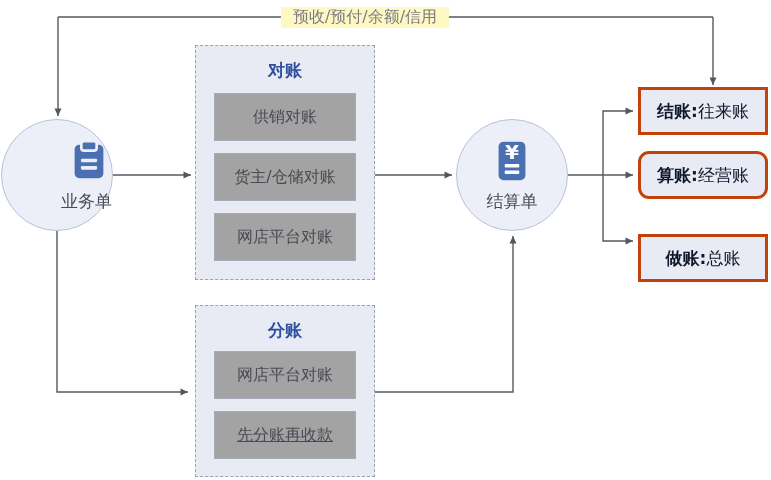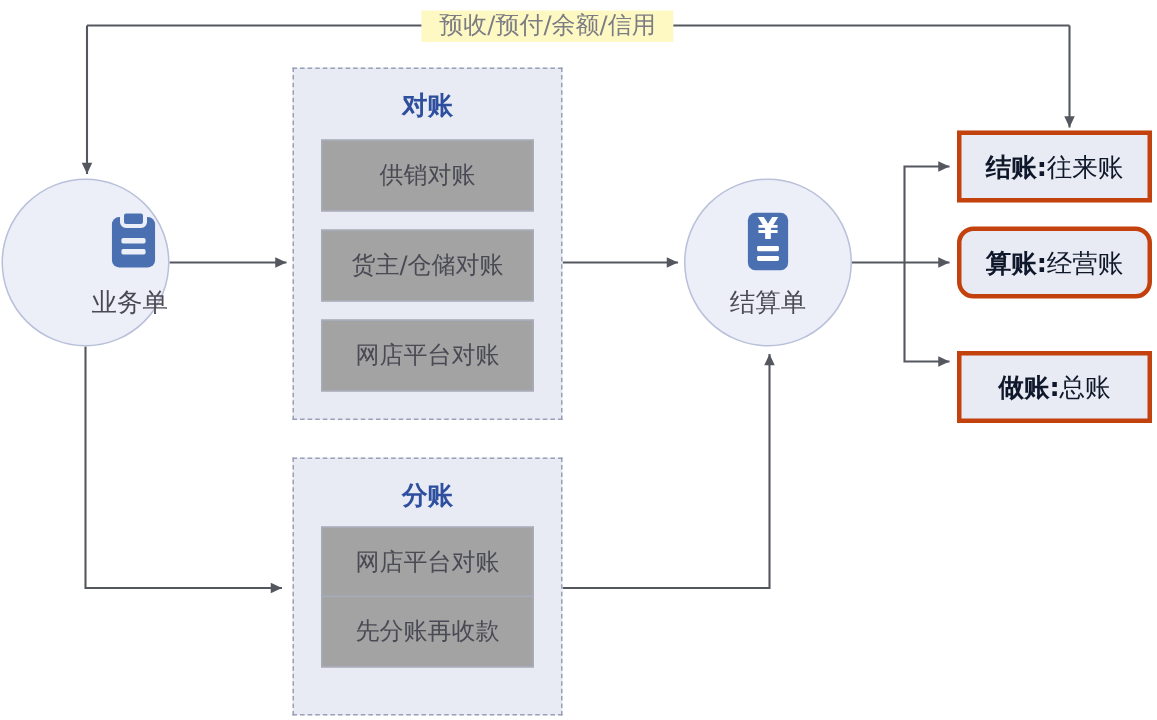--- a/index.html
+++ b/index.html
@@ -99,7 +99,7 @@
   <div class="group" style="top:305px; height:172px;">
     <div class="group-title">分账</div>
     <div class="white-box" style="top:45px;">网店平台对账</div>
-    <div class="white-box" style="top:91px;">先分账再收款</div>
+    <div class="white-box" style="top:105px;text-decoration:underline;">先分账再收款</div>
   </div>
 
   <div class="node-circle" style="left:456px; top:119px;">

